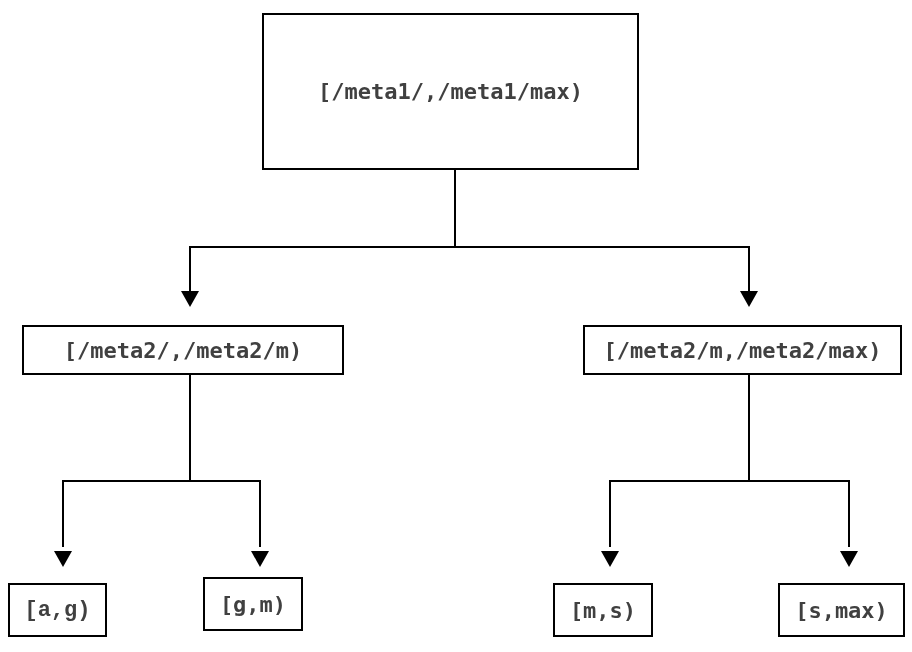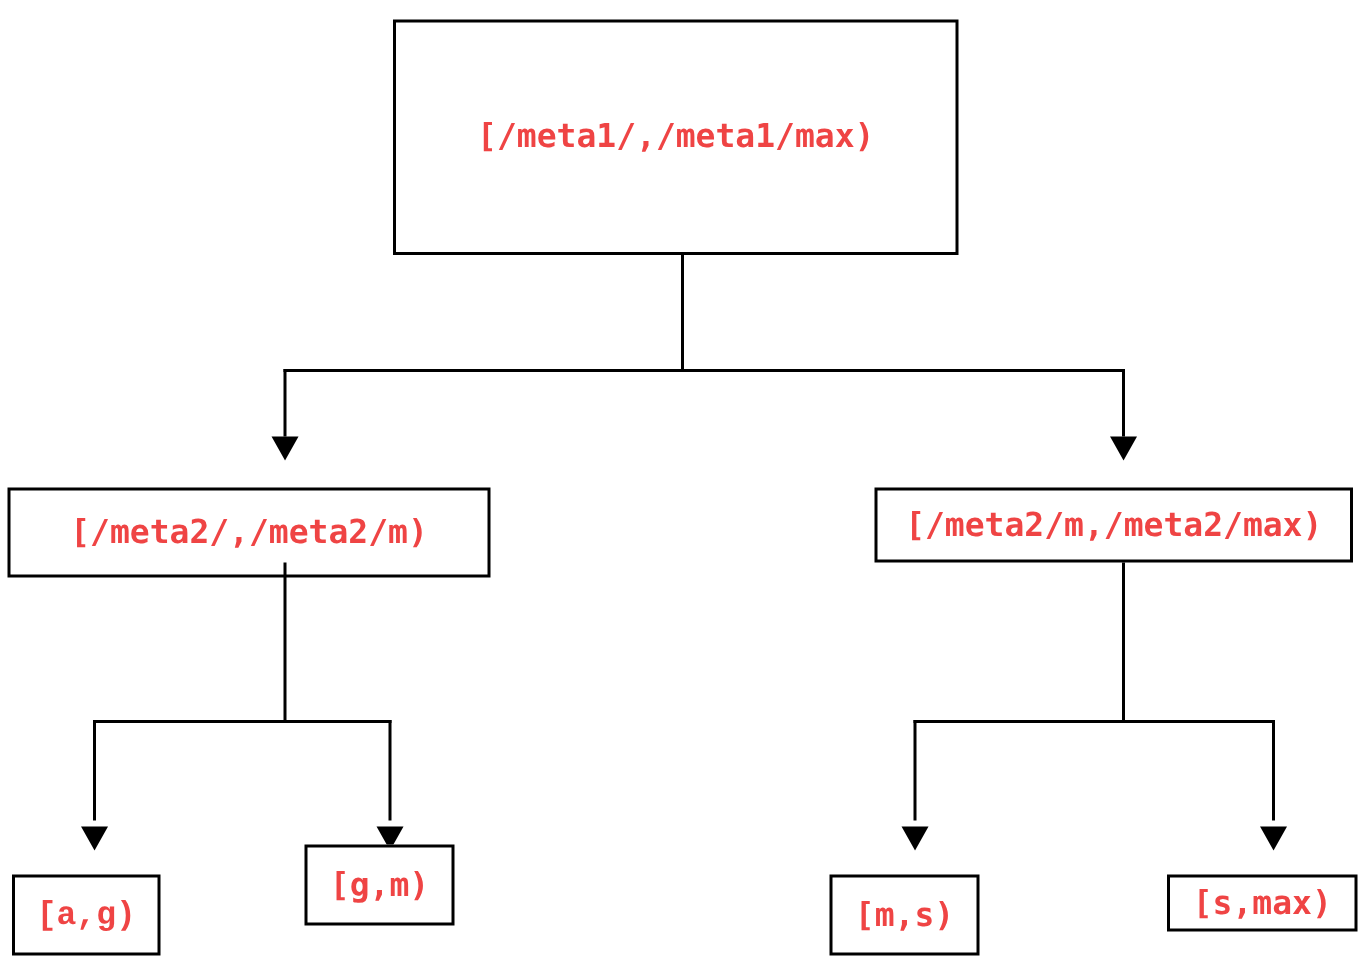--- a/index.html
+++ b/index.html
@@ -25,7 +25,7 @@
     justify-content: center;
     font-size: 22px;
     font-weight: bold;
-    color: #ef4444;
+    color: #404040;
     white-space: nowrap;
   }
   .vline {

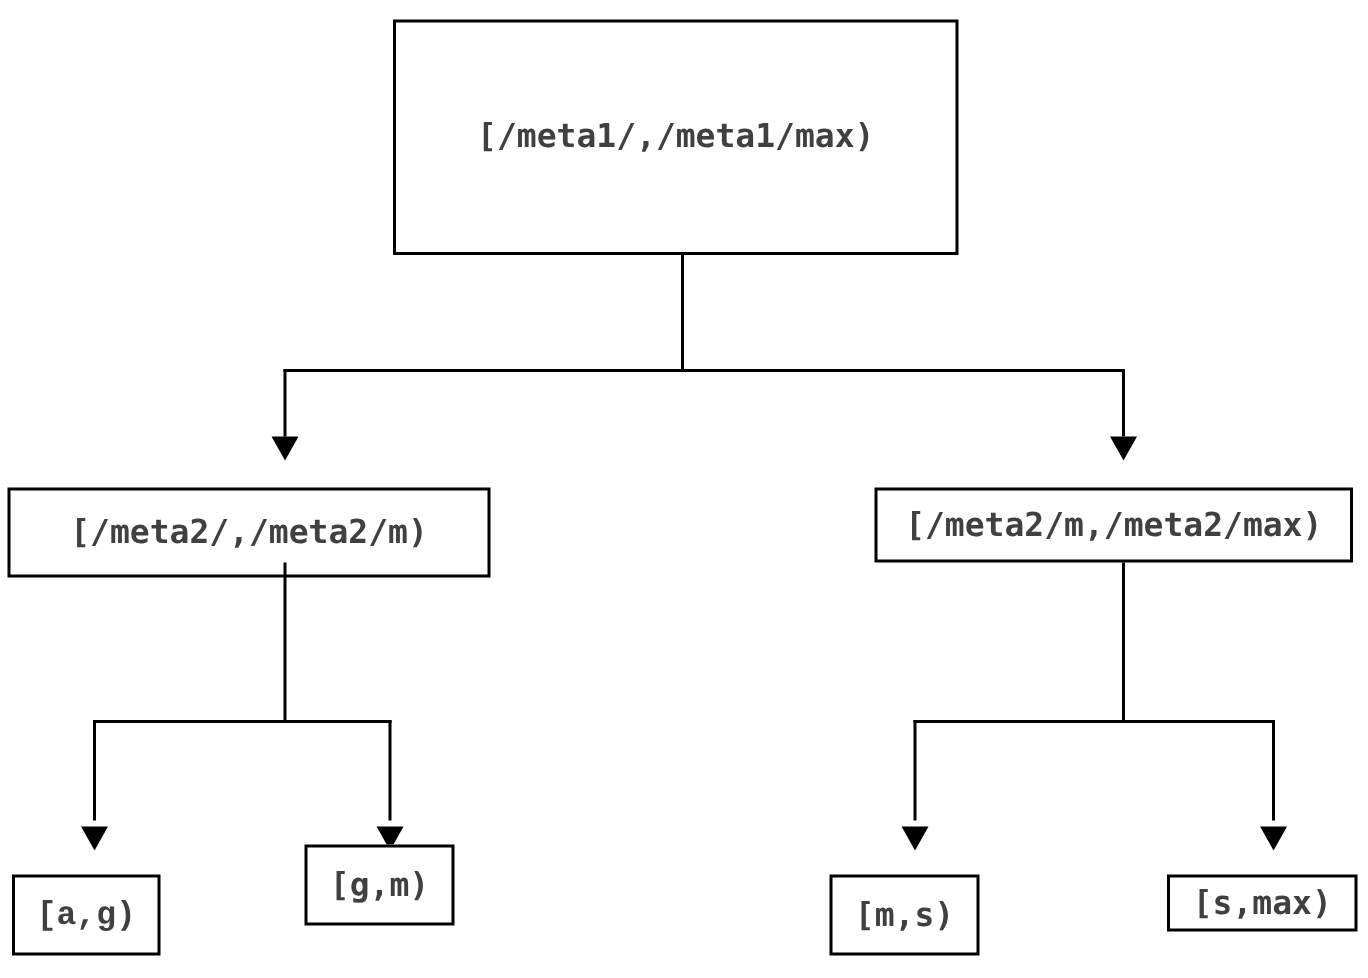--- a/index.html
+++ b/index.html
@@ -49,7 +49,7 @@
 
   
   .node-root  { left: 262px; top: 13px;  width: 377px; height: 157px; }
-  .node-mid-l { left: 5px;  top: 325px; width: 322px; height: 60px; }
+  .node-mid-l { left: 22px;  top: 325px; width: 322px; height: 50px; }
   .node-mid-r { left: 583px; top: 325px; width: 319px; height: 50px; text-align: center; }
   .node-leaf1 { left: 8px;   top: 583px; width: 99px;  height: 54px; font-family: Liberation Mono, monospace; }
   .node-leaf2 { left: 203px; top: 563px; width: 100px; height: 54px; }

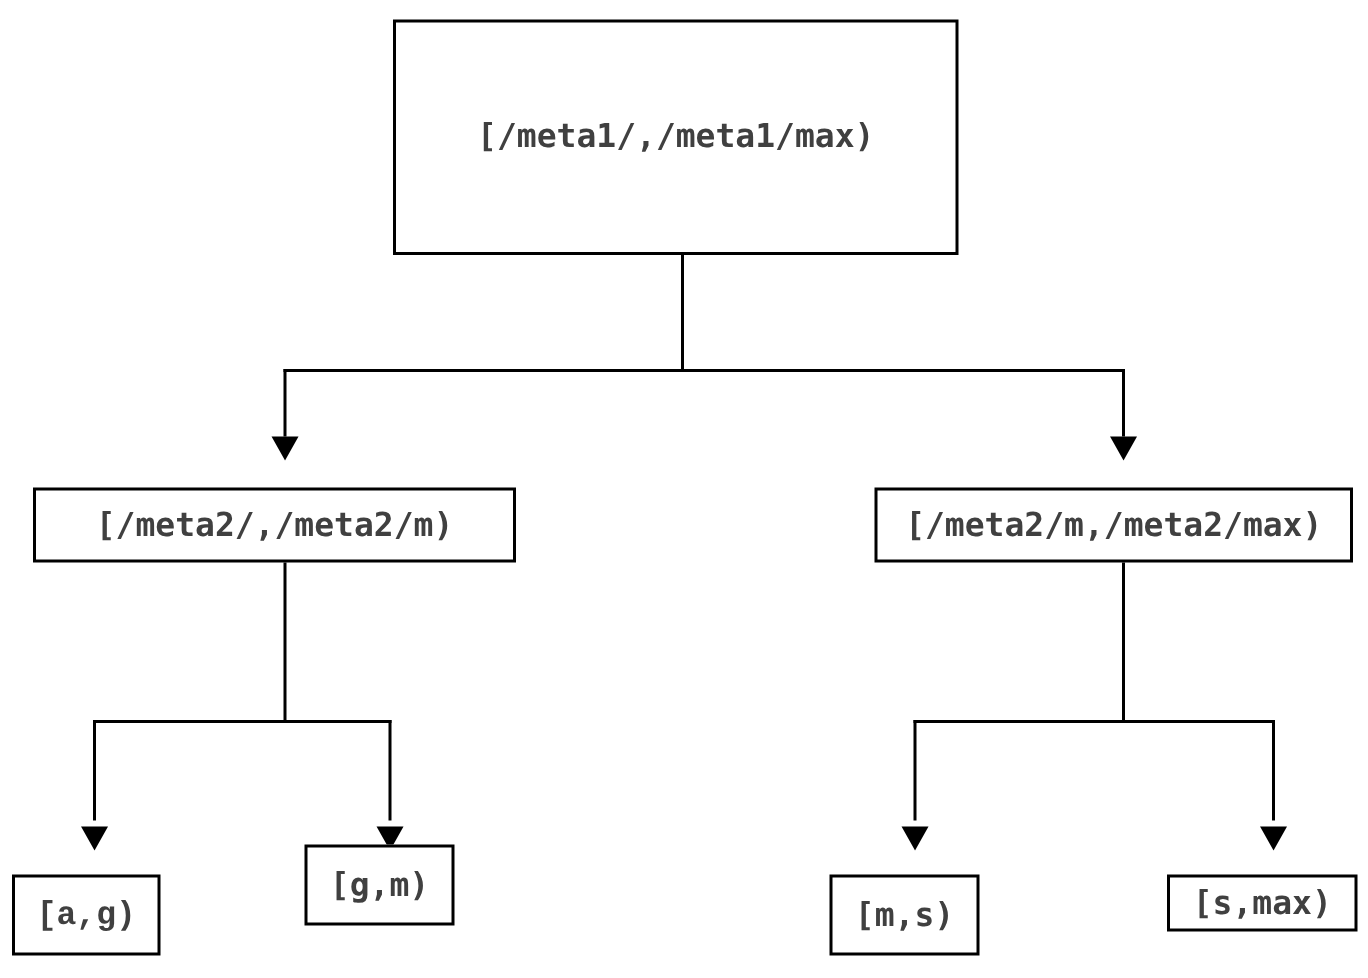--- a/index.html
+++ b/index.html
@@ -52,7 +52,7 @@
   .node-mid-l { left: 22px;  top: 325px; width: 322px; height: 50px; }
   .node-mid-r { left: 583px; top: 325px; width: 319px; height: 50px; text-align: center; }
   .node-leaf1 { left: 8px;   top: 583px; width: 99px;  height: 54px; font-family: Liberation Mono, monospace; }
-  .node-leaf2 { left: 203px; top: 563px; width: 100px; height: 54px; }
+  .node-leaf2 { left: 203px; top: 577px; width: 100px; height: 54px; }
   .node-leaf3 { left: 553px; top: 583px; width: 100px; height: 54px; text-align: right; }
   .node-leaf4 { left: 778px; top: 583px; width: 127px; height: 38px; text-align: right; }
 

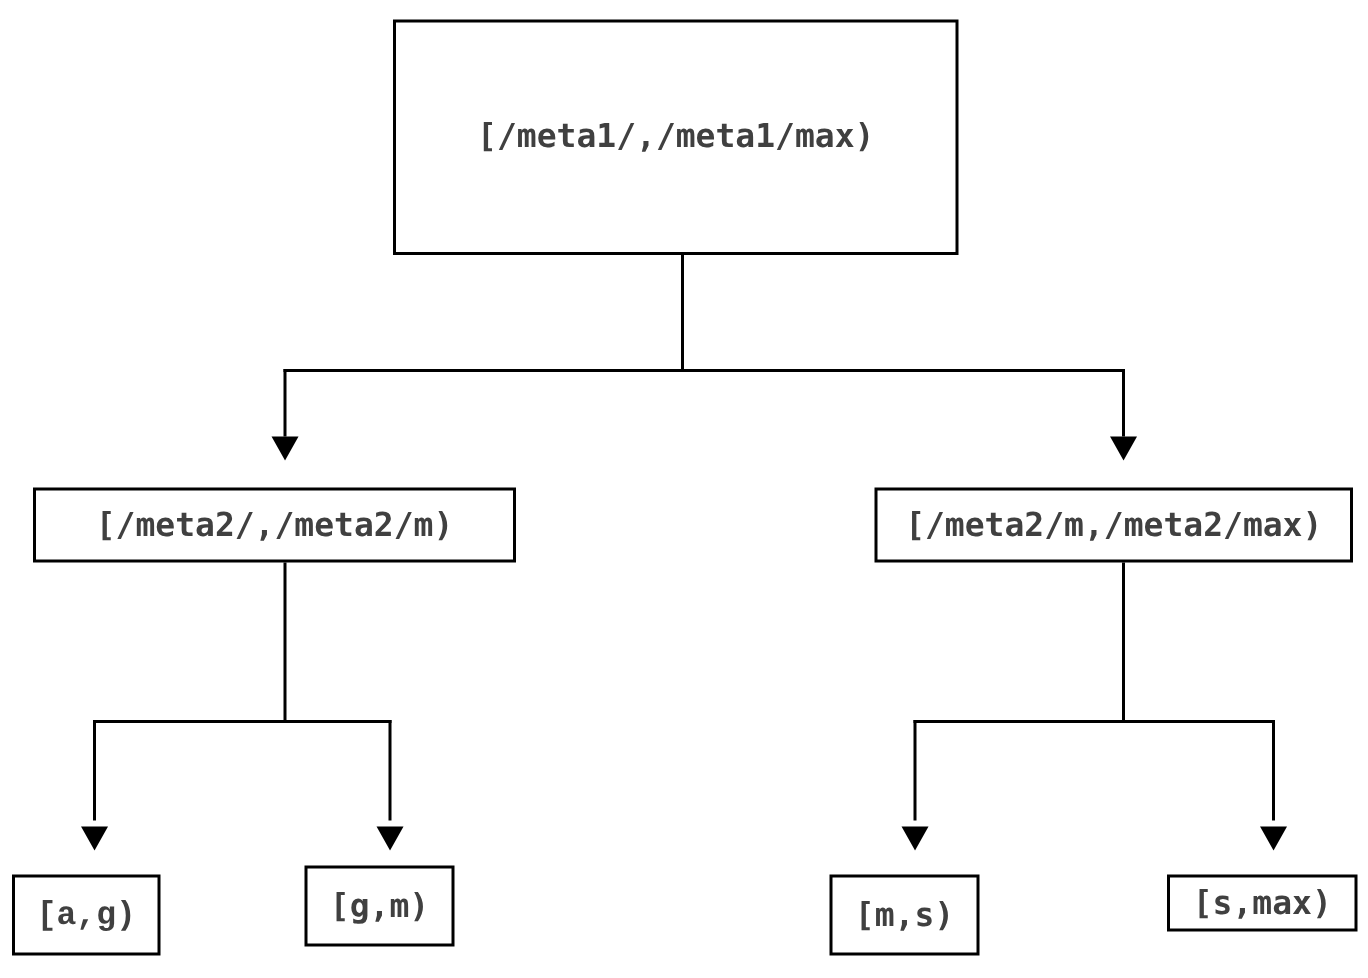--- a/index.html
+++ b/index.html
@@ -54,7 +54,7 @@
   .node-leaf1 { left: 8px;   top: 583px; width: 99px;  height: 54px; font-family: Liberation Mono, monospace; }
   .node-leaf2 { left: 203px; top: 577px; width: 100px; height: 54px; }
   .node-leaf3 { left: 553px; top: 583px; width: 100px; height: 54px; text-align: right; }
-  .node-leaf4 { left: 778px; top: 583px; width: 127px; height: 38px; text-align: right; }
+  .node-leaf4 { left: 778px; top: 583px; width: 127px; height: 54px; text-align: right; }
 
   
   .e-root-stem   { left: 454px; top: 170px; height: 78px; }

